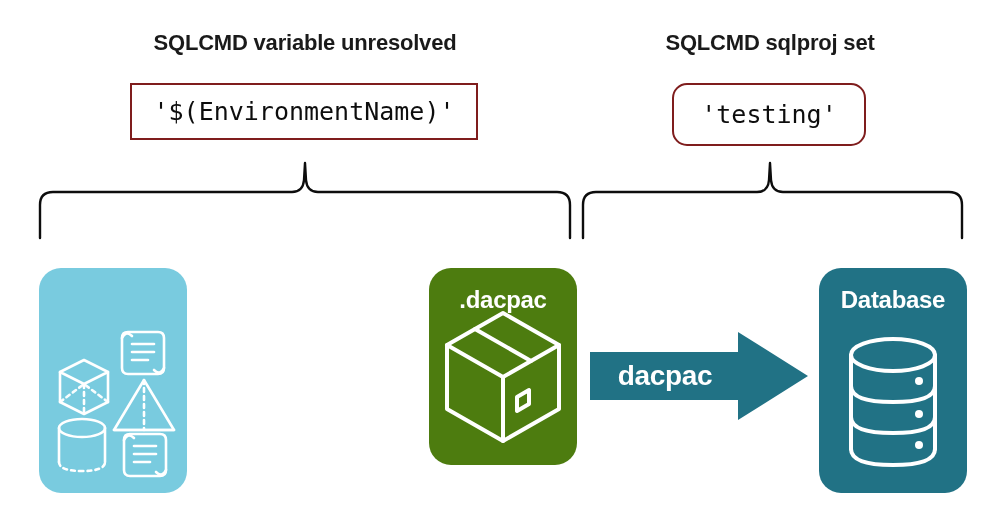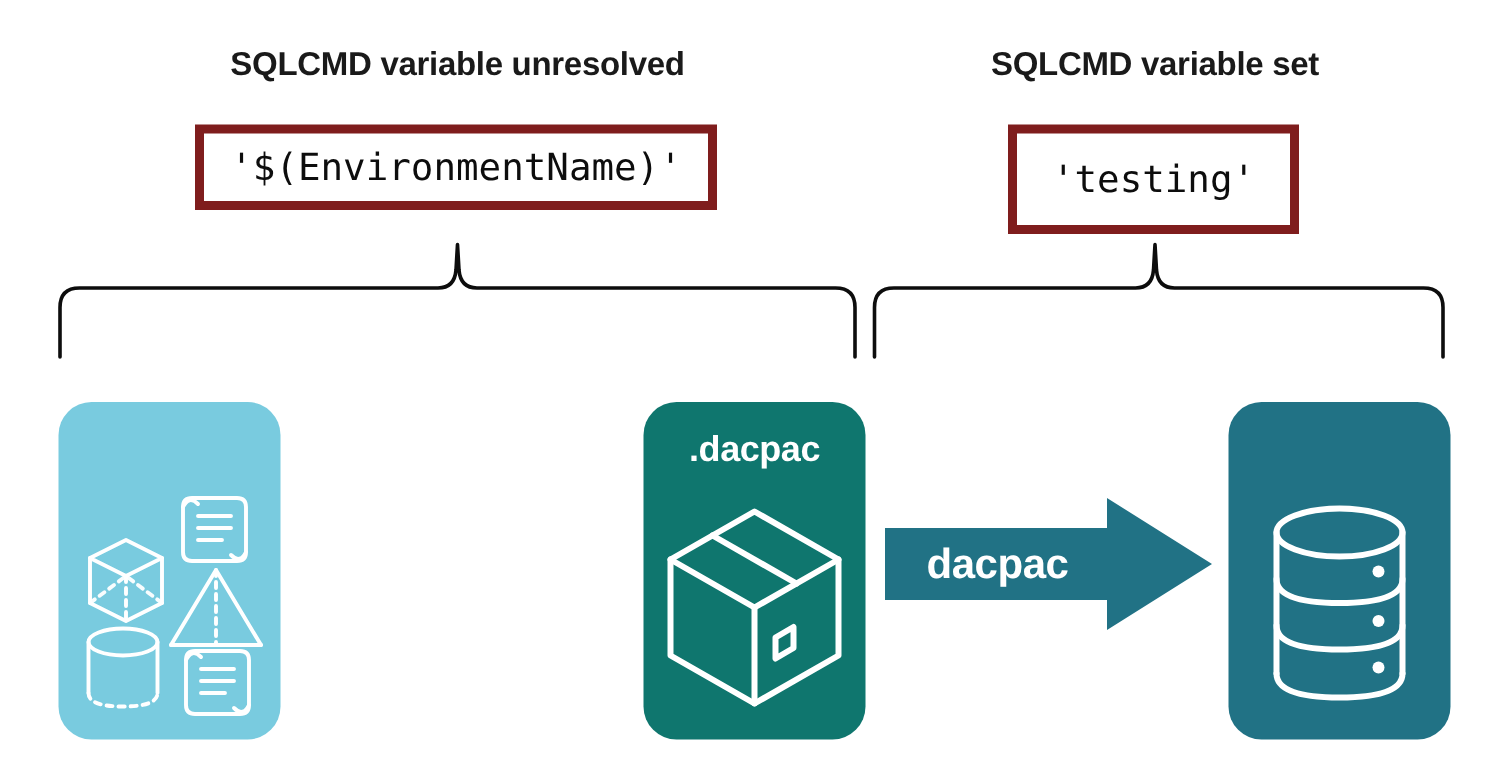--- a/index.html
+++ b/index.html
@@ -107,7 +107,7 @@
 
   <div class="anno-title" id="anno-left-title">SQLCMD variable unresolved</div>
 
-  <div class="anno-title" id="anno-right-title">SQLCMD variable set</div>
+  <div class="anno-title" id="anno-right-title">SQLCMD sqlproj set</div>
 
   <div class="code-box" id="code-box-left">
     <span>'$(EnvironmentName)'</span>

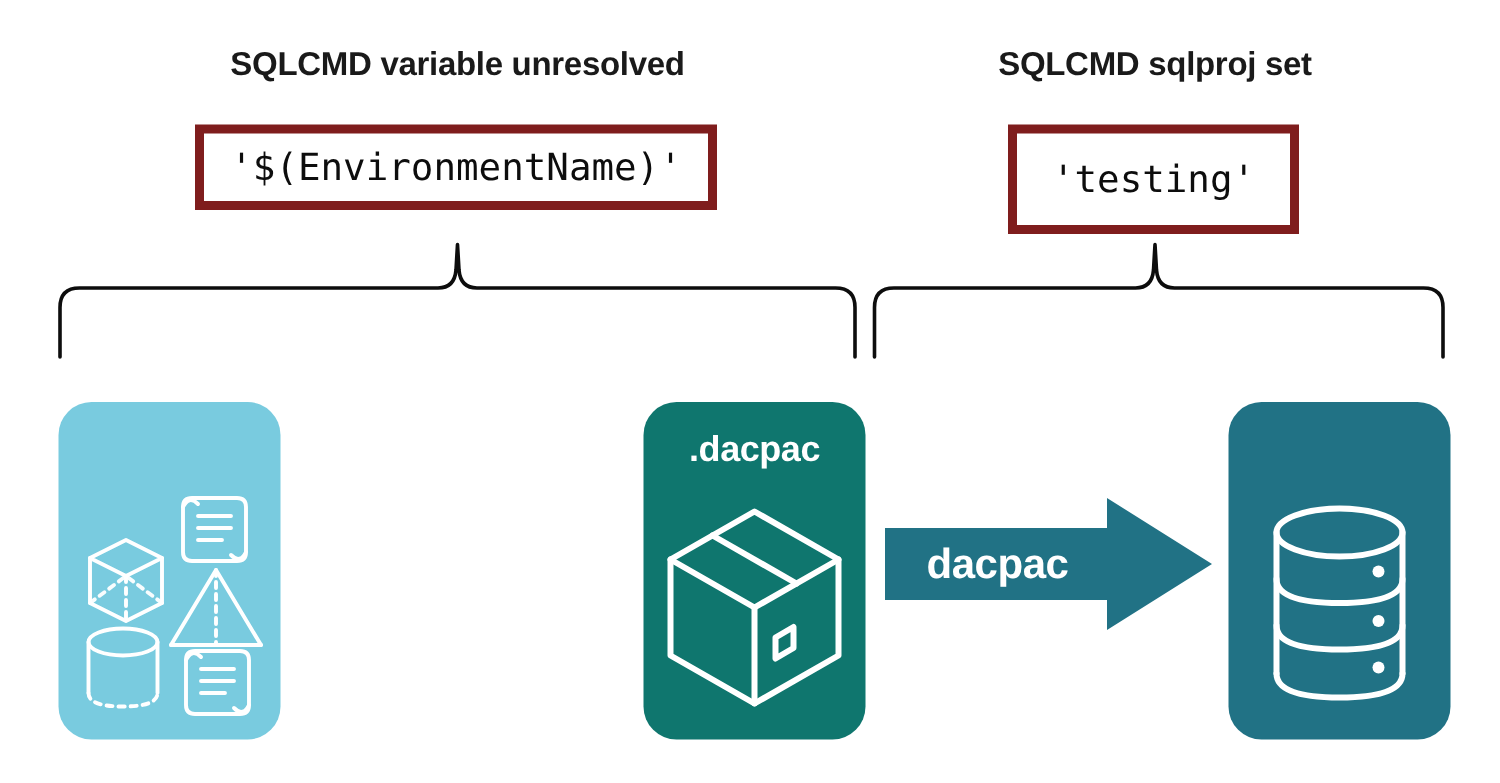--- a/index.html
+++ b/index.html
@@ -32,7 +32,7 @@
   
   .code-box {
     position: absolute;
-    border: 6px solid #7f1d1d;
+    border: 2px solid #7f1d1d;
     background: #ffffff;
     box-sizing: border-box;
     display: flex;

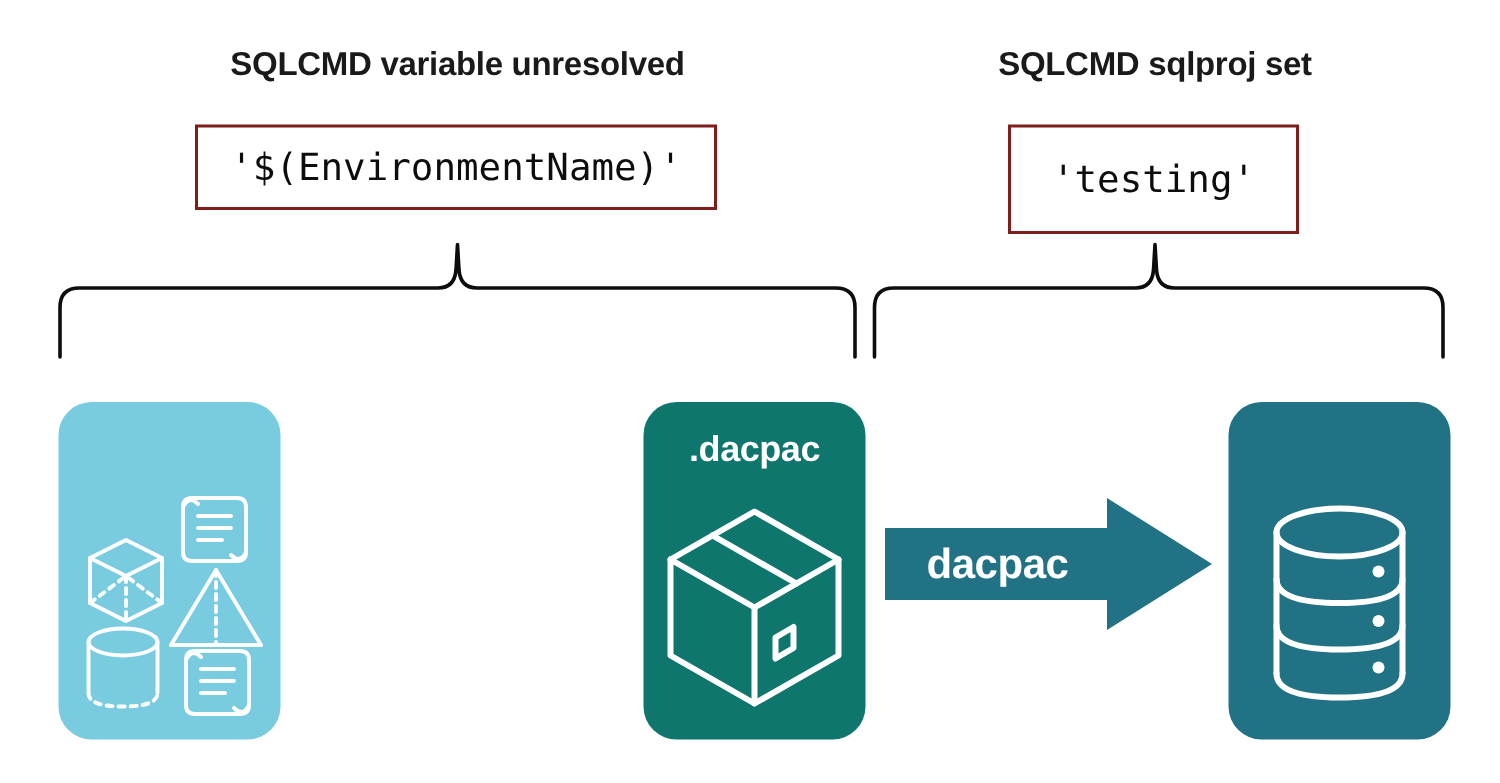--- a/index.html
+++ b/index.html
@@ -44,7 +44,7 @@
     letter-spacing: 0px;
   }
   #code-box-left  { left: 130px; top: 83px; width: 348px; height: 57px; }
-  #code-box-right { left: 672px; top: 83px; width: 194px; height: 73px; }
+  #code-box-right { left: 672px; top: 83px; width: 194px; height: 63px; border-radius: 15px; }
 
   
   .brace-svg { position: absolute; left: 0; top: 0; }

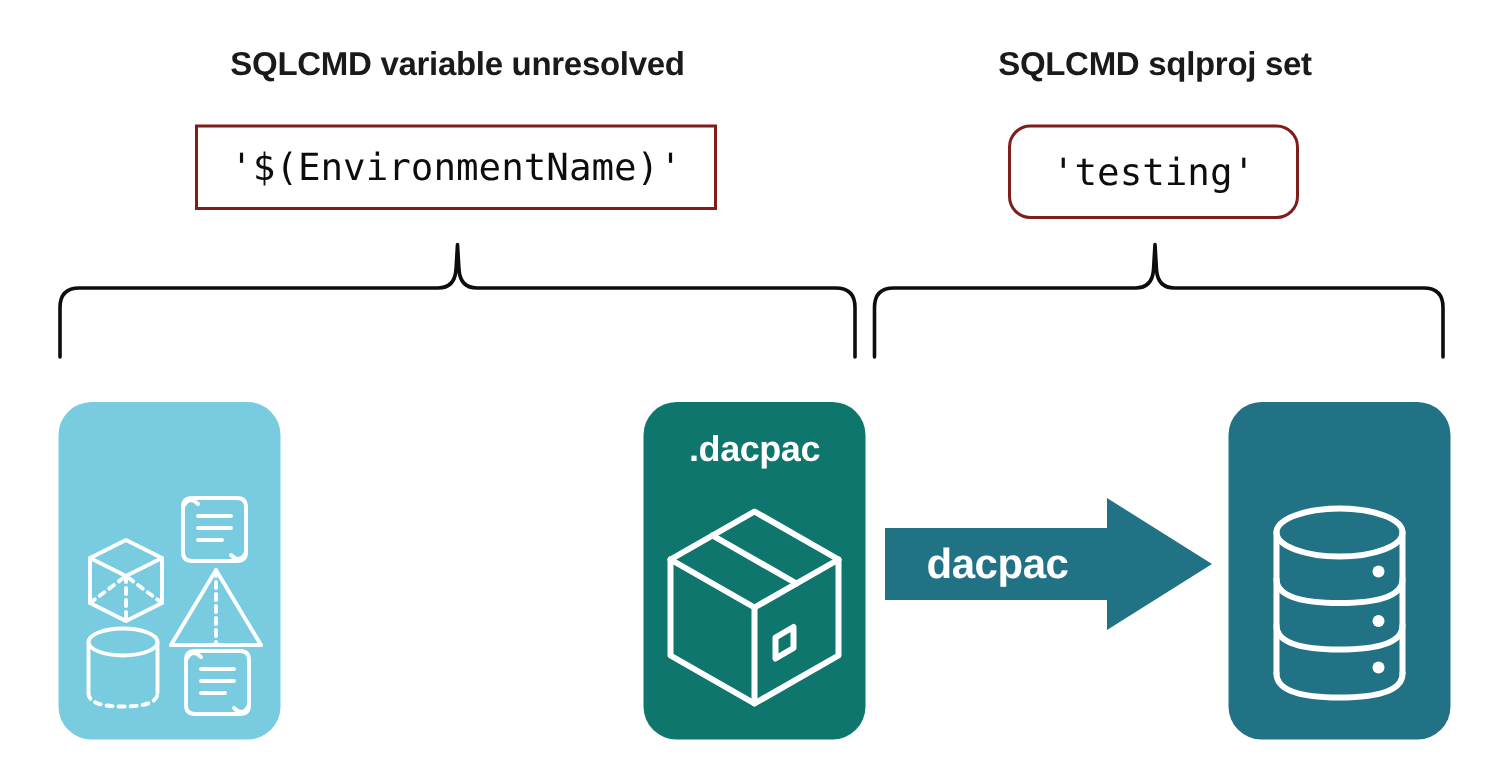--- a/index.html
+++ b/index.html
@@ -67,7 +67,7 @@
     letter-spacing: -0.3px;
   }
   #card-sqlproj  { left: 39px;  top: 268px; width: 148px; height: 225px; background: #79CBDF; }
-  #card-dacpac   { left: 429px; top: 268px; width: 148px; height: 225px; background: #0f766e; }
+  #card-dacpac   { left: 429px; top: 268px; width: 148px; height: 197px; background: #4d7c0f; }
   #card-database { left: 819px; top: 268px; width: 148px; height: 225px; background: #217285; }
 
   .card-art {

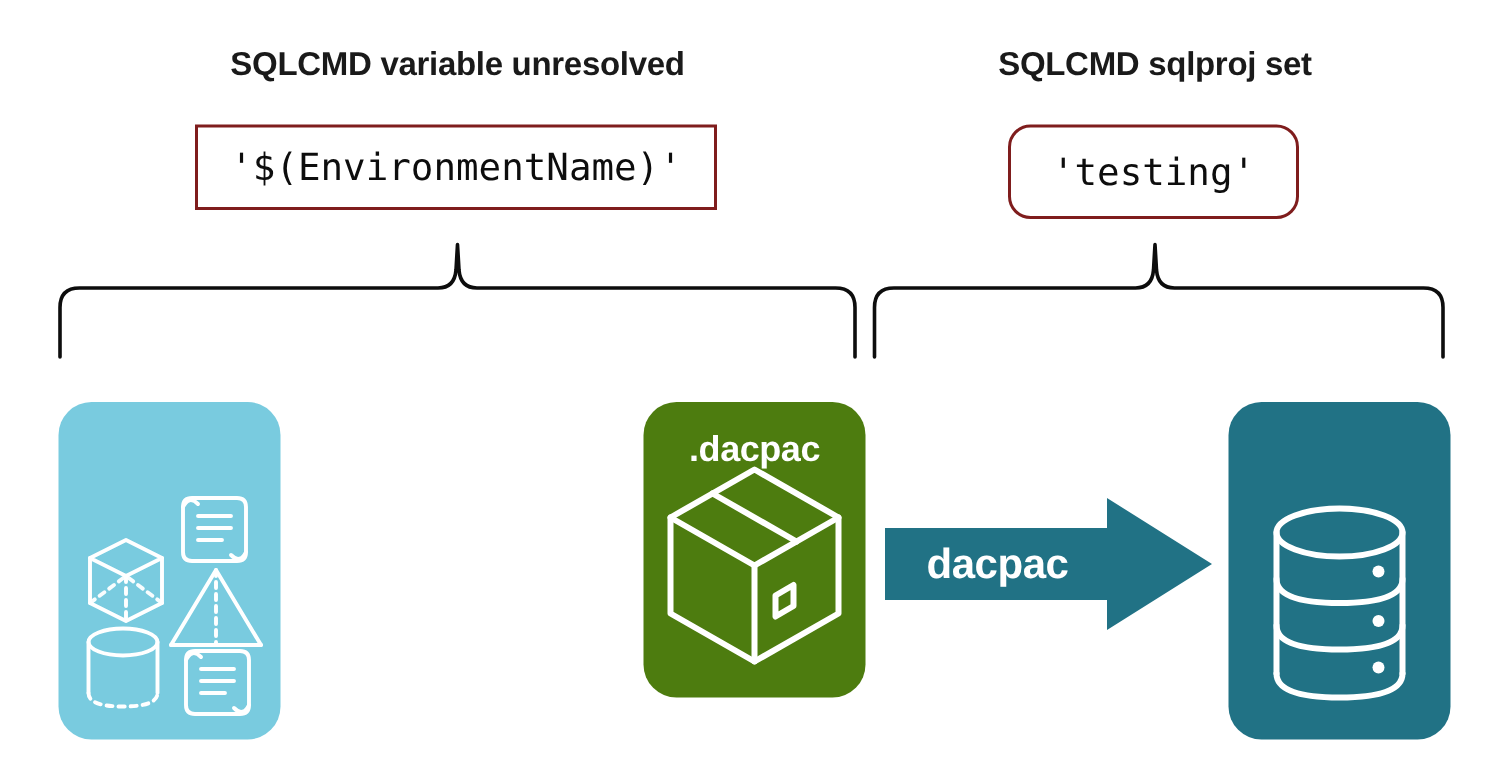--- a/index.html
+++ b/index.html
@@ -215,6 +215,7 @@
   </div>
 
   <div class="card" id="card-database">
+    <div class="card-label">Database</div>
     <div class="card-art">
       <svg width="120" height="160" viewBox="0 0 120 160" aria-hidden="true">
         <g fill="none" stroke="#ffffff" stroke-width="4" stroke-linecap="round" stroke-linejoin="round">

